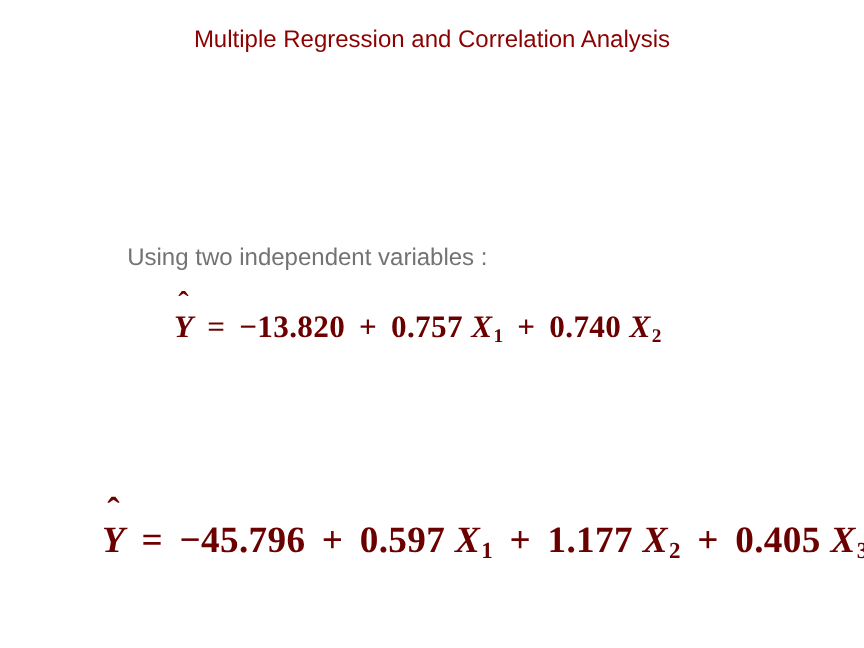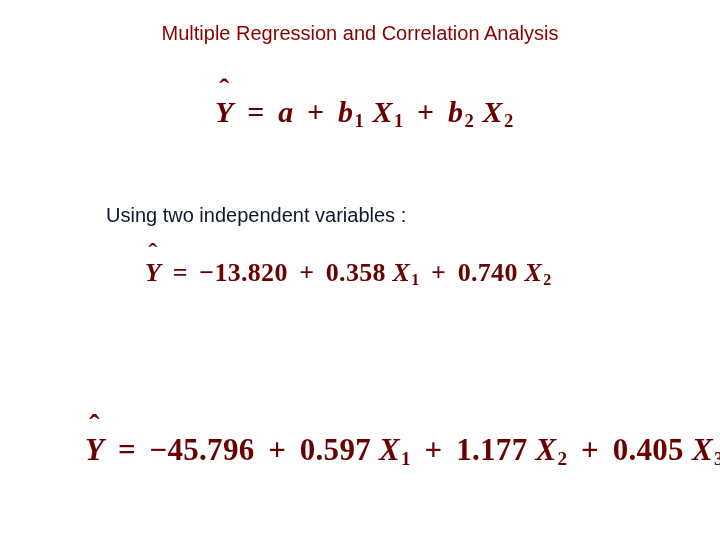--- a/index.html
+++ b/index.html
@@ -80,17 +80,6 @@
 
   <div class="title">Multiple Regression and Correlation Analysis</div>
 
-  <div id="eq1" class="eq">
-    <span class="hat">Y</span>
-    <span class="op">=</span>
-    <span>a</span>
-    <span class="op">+</span>
-    <span>b</span><sub>1</sub>
-    <span>X</span><sub>1</sub>
-    <span class="op">+</span>
-    <span>b</span><sub>2</sub>
-    <span>X</span><sub>2</sub>
-  </div>
 
   <div id="cap1" class="caption">Using two independent variables :</div>
 

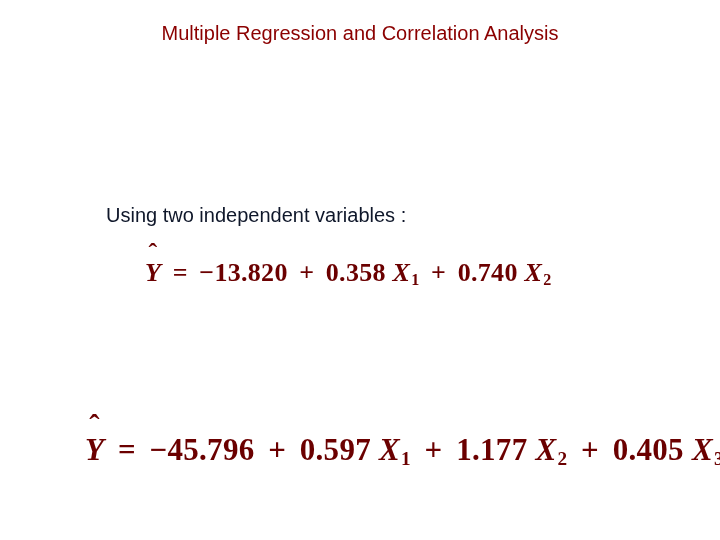--- a/index.html
+++ b/index.html
@@ -67,7 +67,7 @@
   .caption {
     position: absolute;
     font-size: 20px;
-    color: #0f172a;
+    color: #737373;
     font-weight: normal;
   }
   #cap1 { top: 204px; left: 106px; }

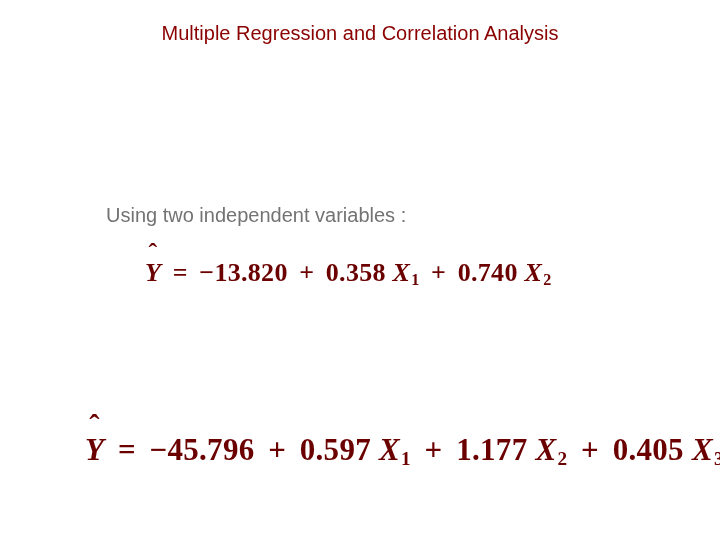--- a/index.html
+++ b/index.html
@@ -88,7 +88,7 @@
     <span class="op">=</span>
     <span class="num">−13.820</span>
     <span class="op">+</span>
-    <span class="num">0.358</span>
+    <span class="num">0.757</span>
     <span>X</span><sub>1</sub>
     <span class="op">+</span>
     <span class="num">0.740</span>

